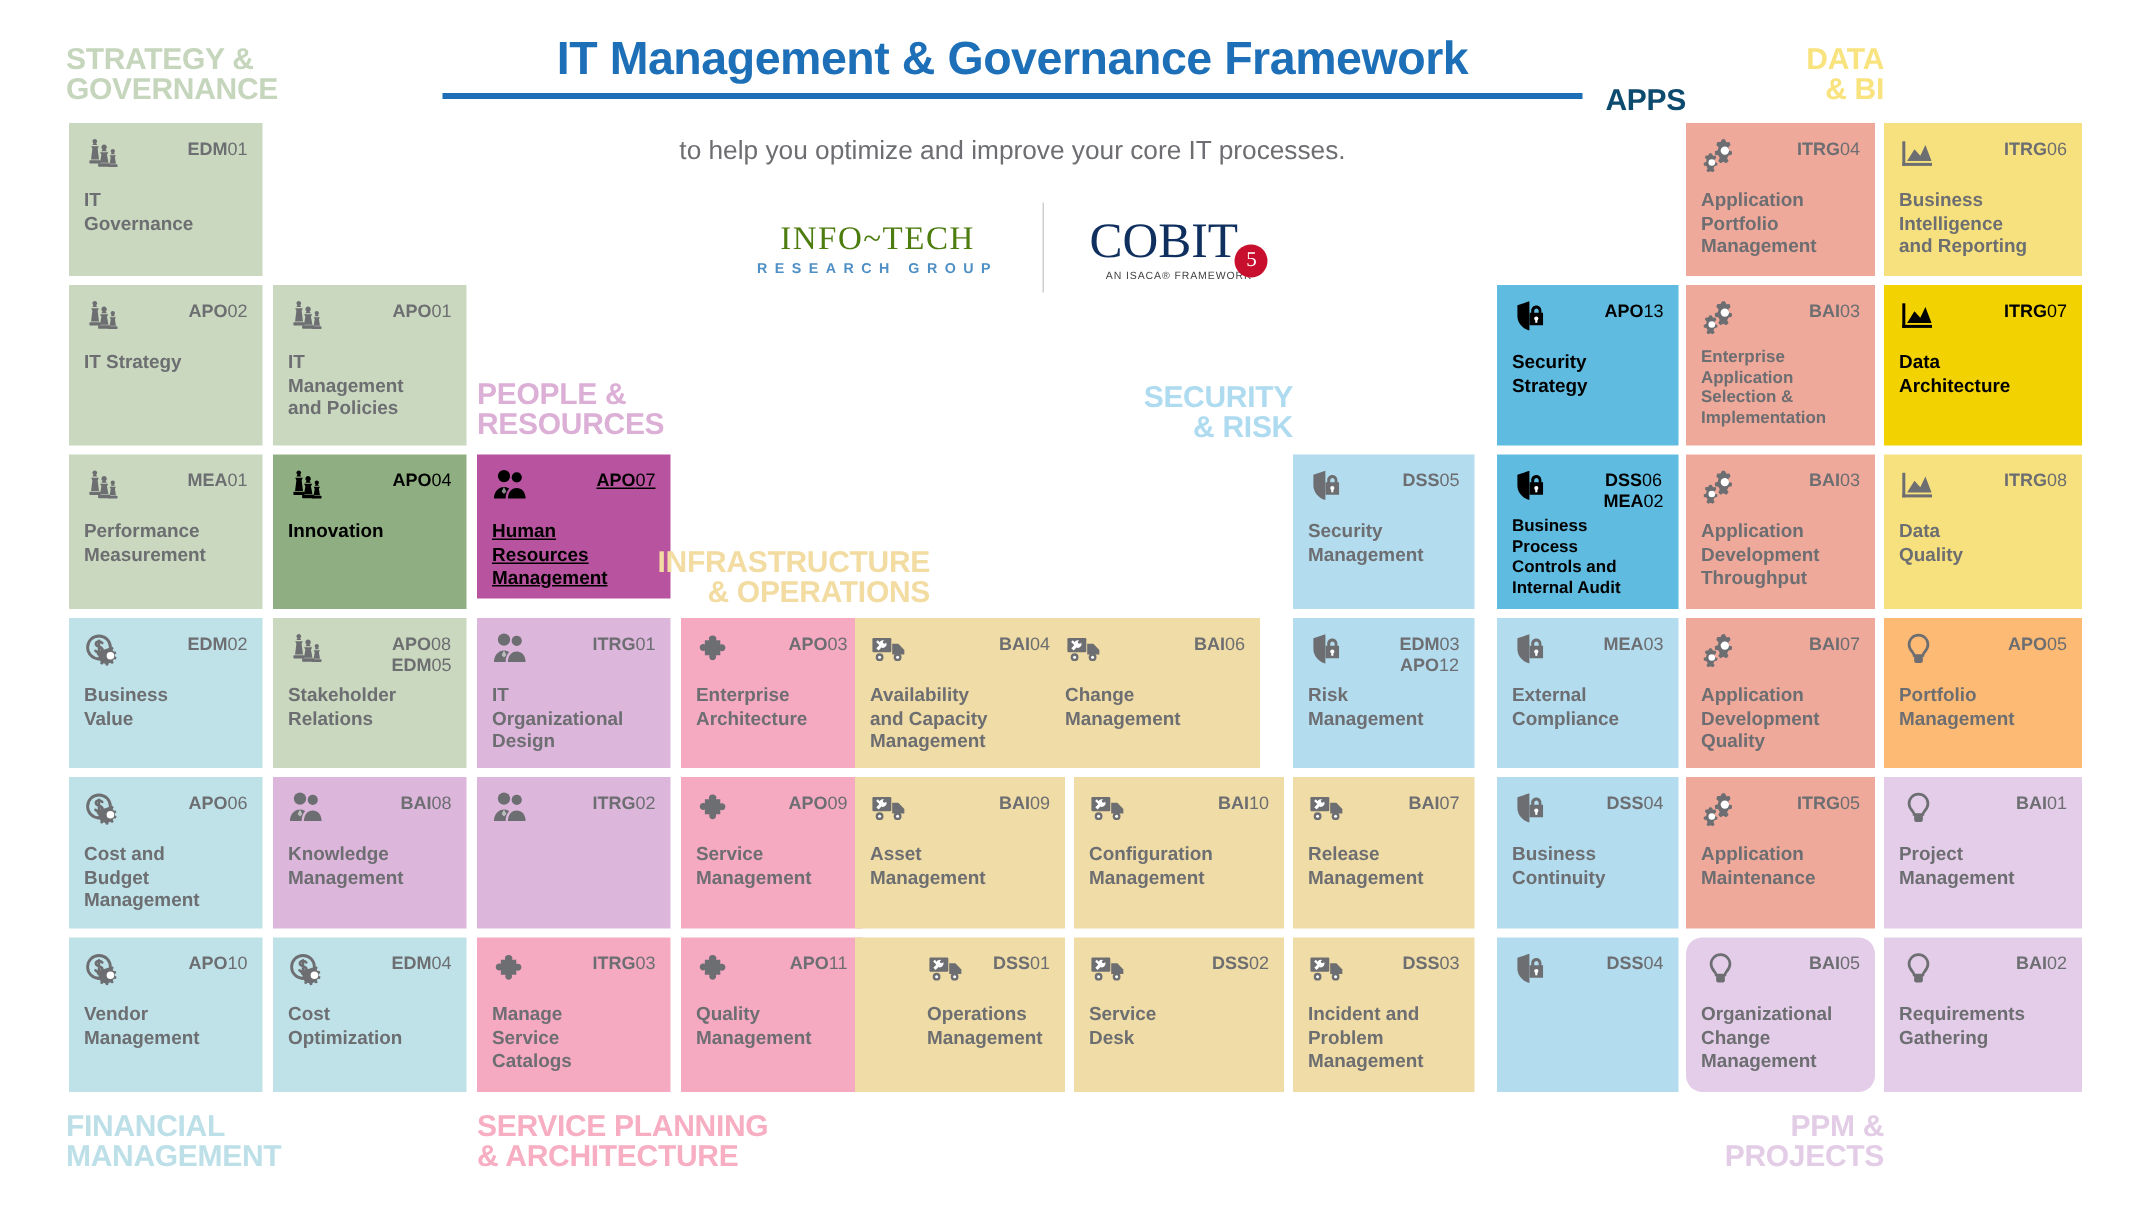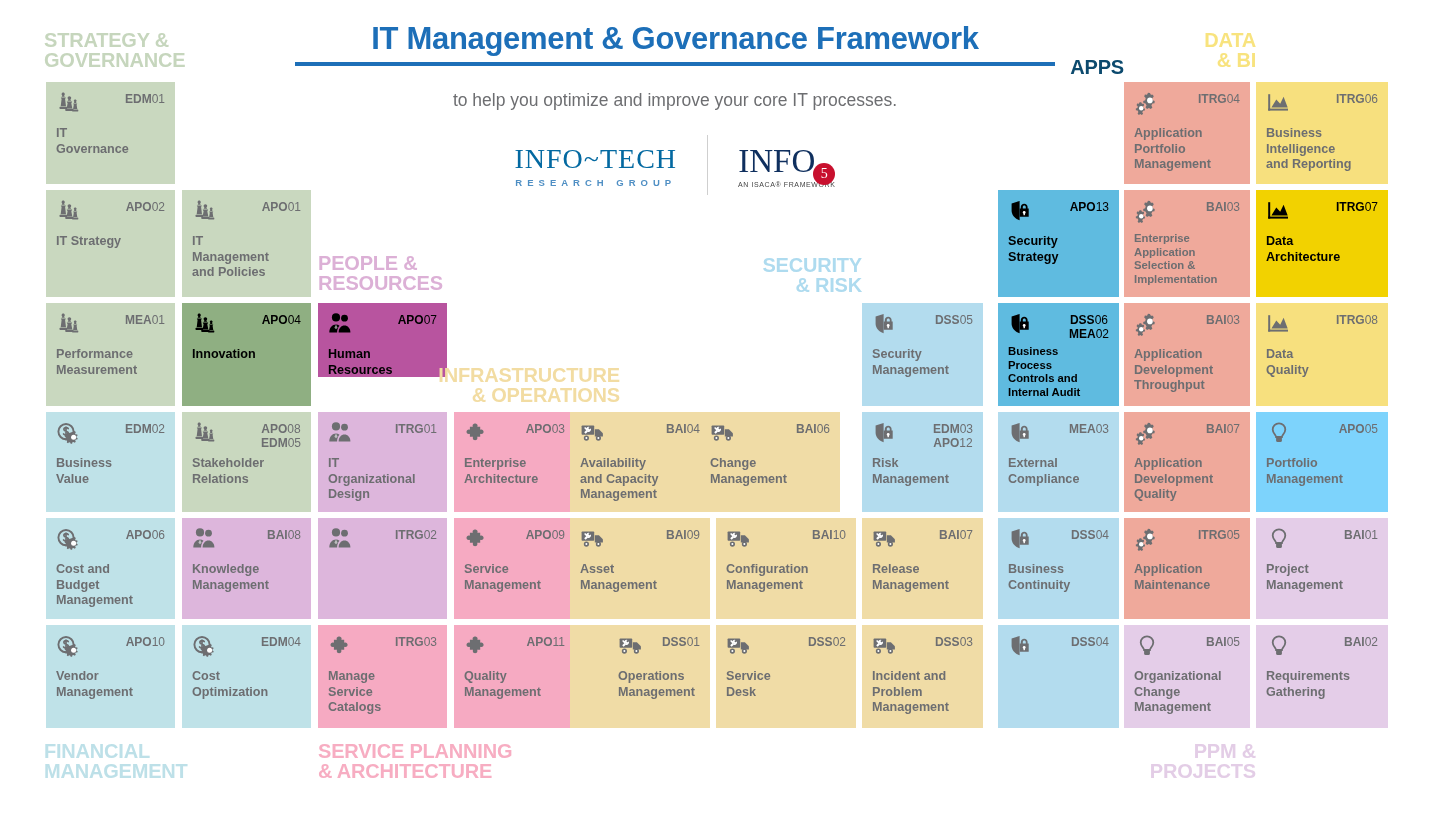--- a/index.html
+++ b/index.html
@@ -26,7 +26,7 @@
   }
   .logos{margin-top:22px;display:flex;justify-content:center;align-items:center;gap:0;}
   .logo-it{padding-right:30px;text-align:center;}
-  .logo-it .l1{font-family:"Liberation Serif",serif;font-size:28px;color:#0369a1;letter-spacing:1px;font-weight:normal;}
+  .logo-it .l1{font-family:"Liberation Serif",serif;font-size:22px;color:#4d7c0f;letter-spacing:1px;font-weight:normal;}
   .logo-it .l2{font-size:9.5px;color:#4f8fc4;letter-spacing:5px;margin-top:2px;font-weight:bold;}
   .logo-div{width:1px;height:60px;background:#cfcfcf;}
   .logo-cb{padding-left:30px;text-align:center;position:relative;}

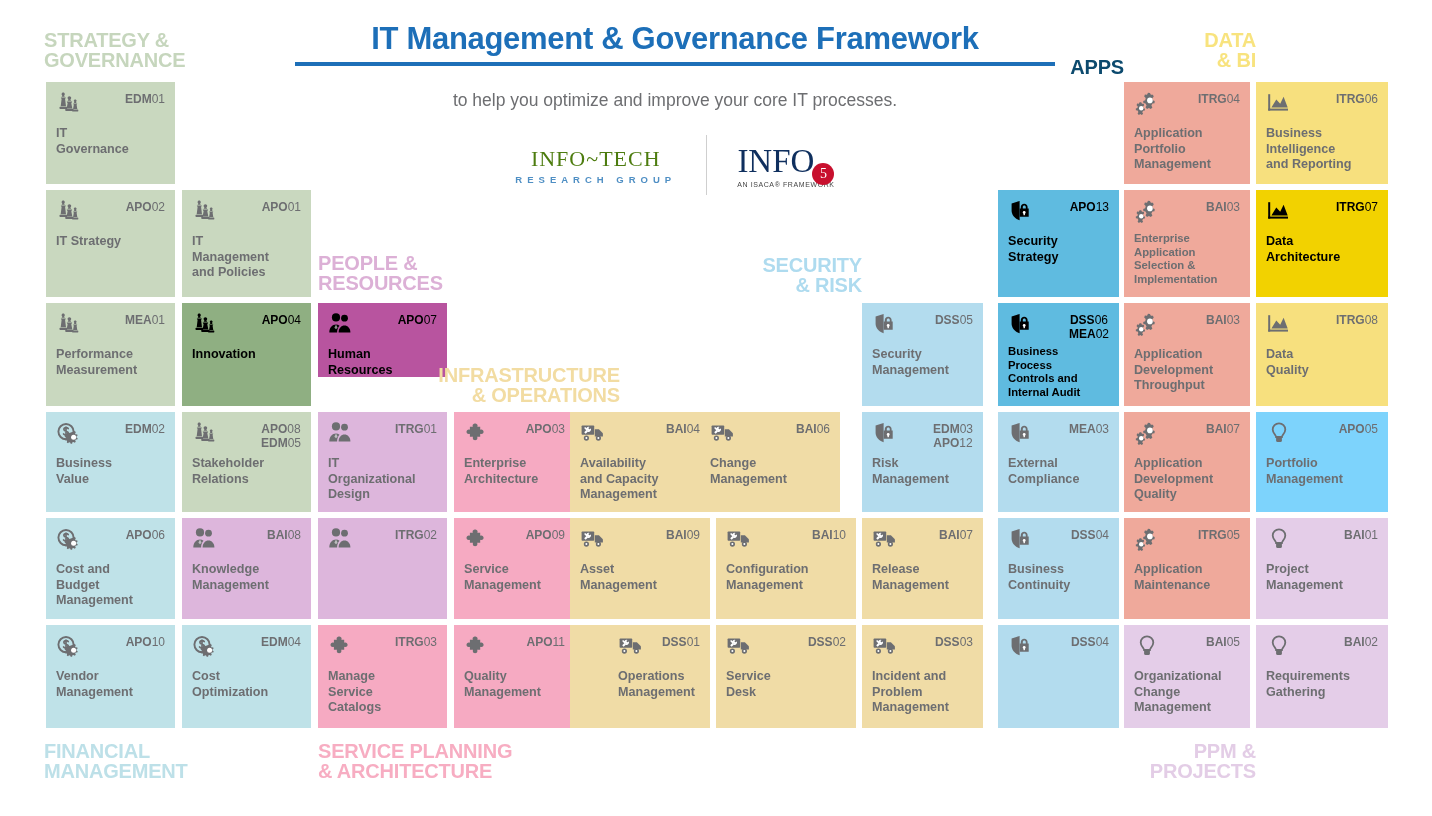--- a/index.html
+++ b/index.html
@@ -83,7 +83,7 @@
       </div>
       <div class="logo-div"></div>
       <div class="logo-cb">
-        <div><span class="c1">INFO</span><span class="dot">5</span></div>
+        <div><span class="c1">COBIT</span><span class="dot">5</span></div>
         <div class="c2">AN ISACA® FRAMEWORK</div>
       </div>
     </div>

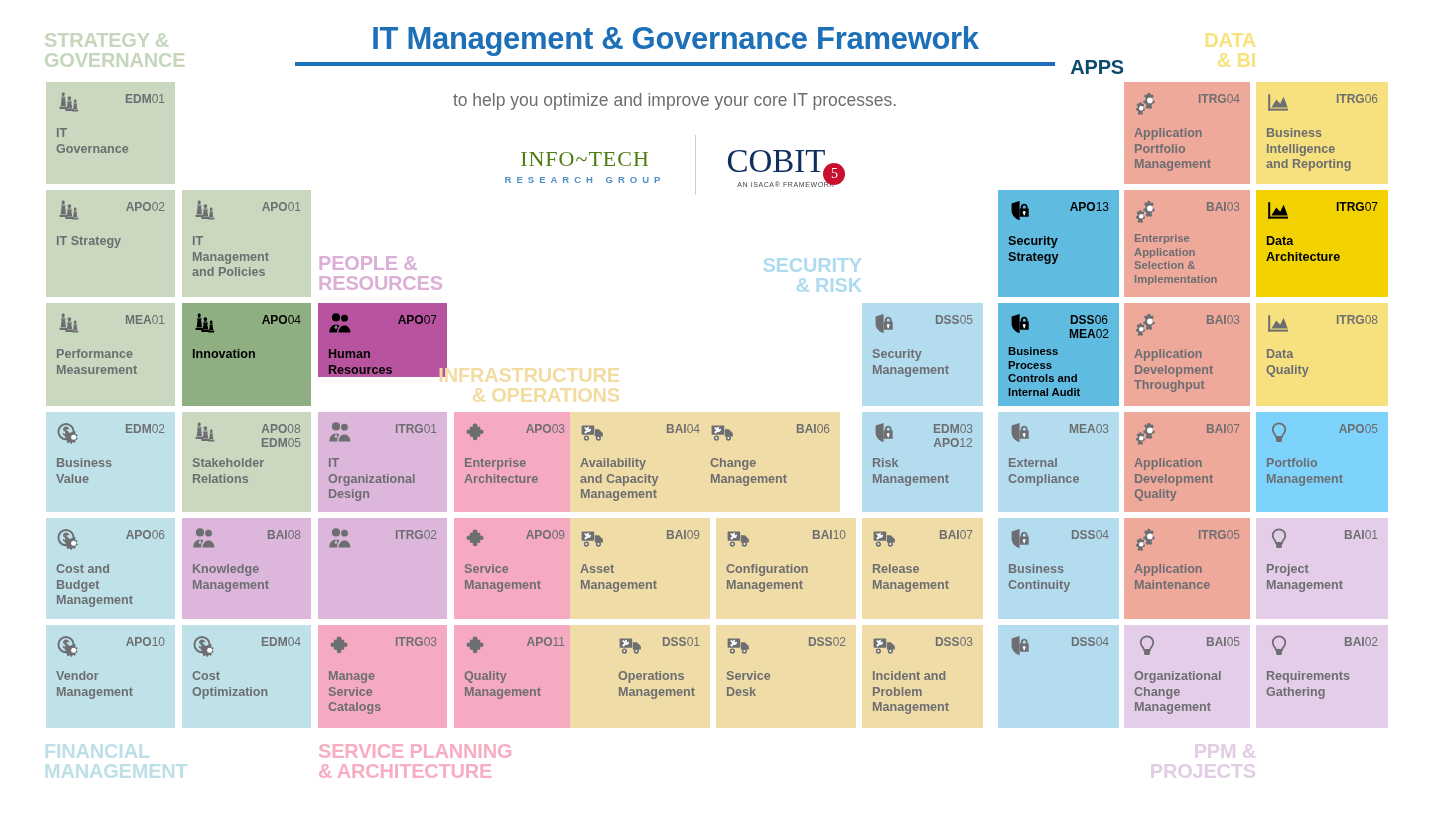--- a/index.html
+++ b/index.html
@@ -189,7 +189,7 @@
         </div>
         <div class="name" style="white-space: pre-line;">Innovation</div>
       </div>
-      <div class="cell" style="left: 318px; top: 303px; width: 129px; height: 74px; background: rgb(184, 84, 159); color: rgb(0, 0, 0);">
+      <div class="cell" style="left: 318px; top: 303px; width: 129px; height: 96px; background: rgb(184, 84, 159); color: rgb(0, 0, 0); text-decoration: underline;">
         <div class="top">
           <span class="ico"><svg viewBox="0 0 26 24" width="26" height="24" fill="currentColor">
               <circle cx="16.5" cy="6.2" r="3.4"></circle>

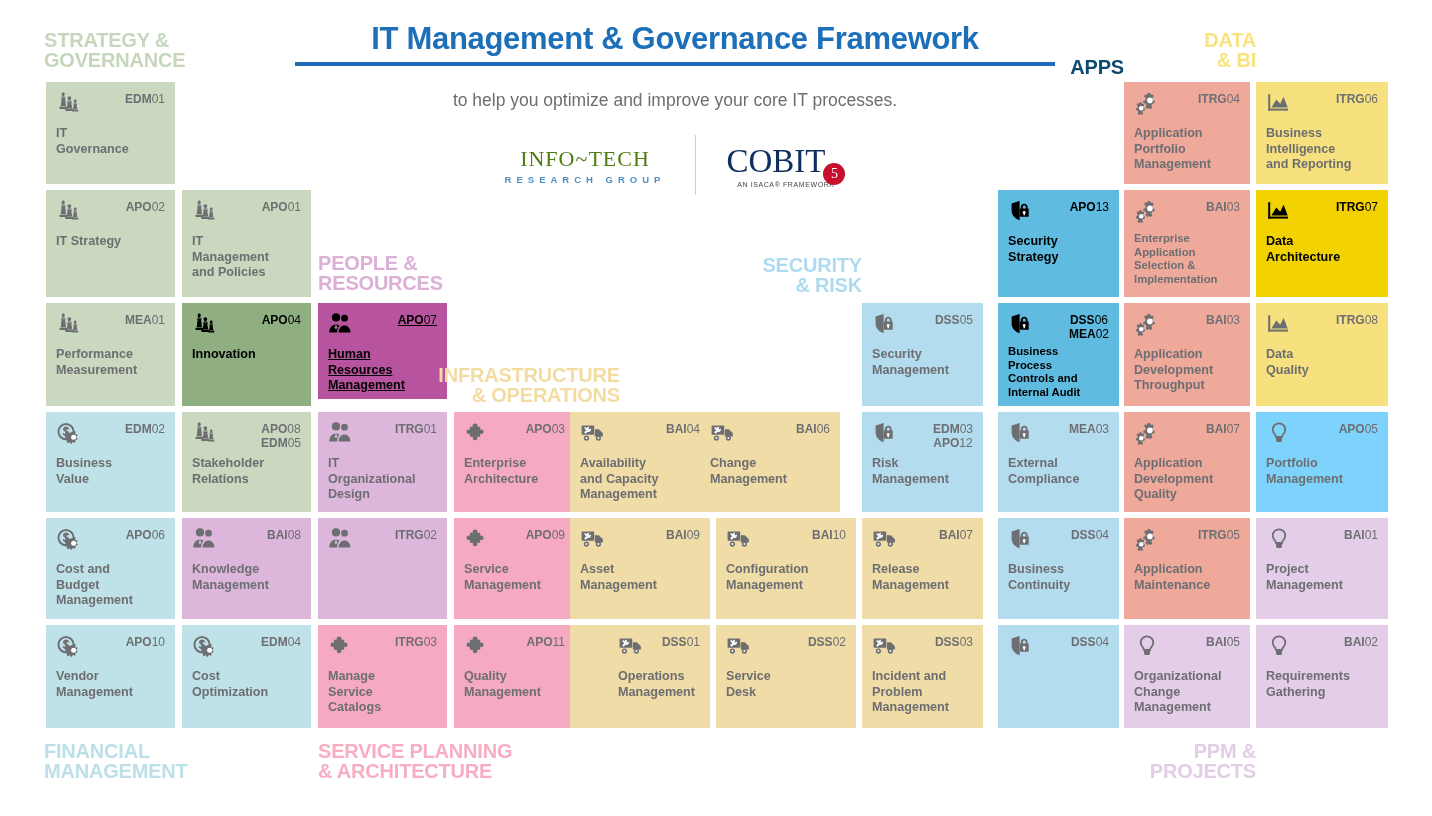--- a/index.html
+++ b/index.html
@@ -367,7 +367,7 @@
 Development
 Quality</div>
       </div>
-      <div class="cell" style="left: 1256px; top: 412px; width: 132px; height: 100px; background: #7dd3fc; color: rgb(109, 110, 113);">
+      <div class="cell" style="left: 1256px; top: 412px; width: 132px; height: 100px; background: #fdba74; color: rgb(109, 110, 113);">
         <div class="top">
           <span class="ico"><svg viewBox="0 0 26 24" width="26" height="24" fill="none" stroke="currentColor" stroke-width="1.8">
               <path d="M13 2.4c-3.5 0-6.3 2.8-6.3 6.2 0 2.4 1.3 4 2.4 5.3.6.8 1 1.3 1 2.1h5.8c0-.8.4-1.3 1-2.1 1.1-1.3 2.4-2.9 2.4-5.3 0-3.4-2.8-6.2-6.3-6.2z"></path>

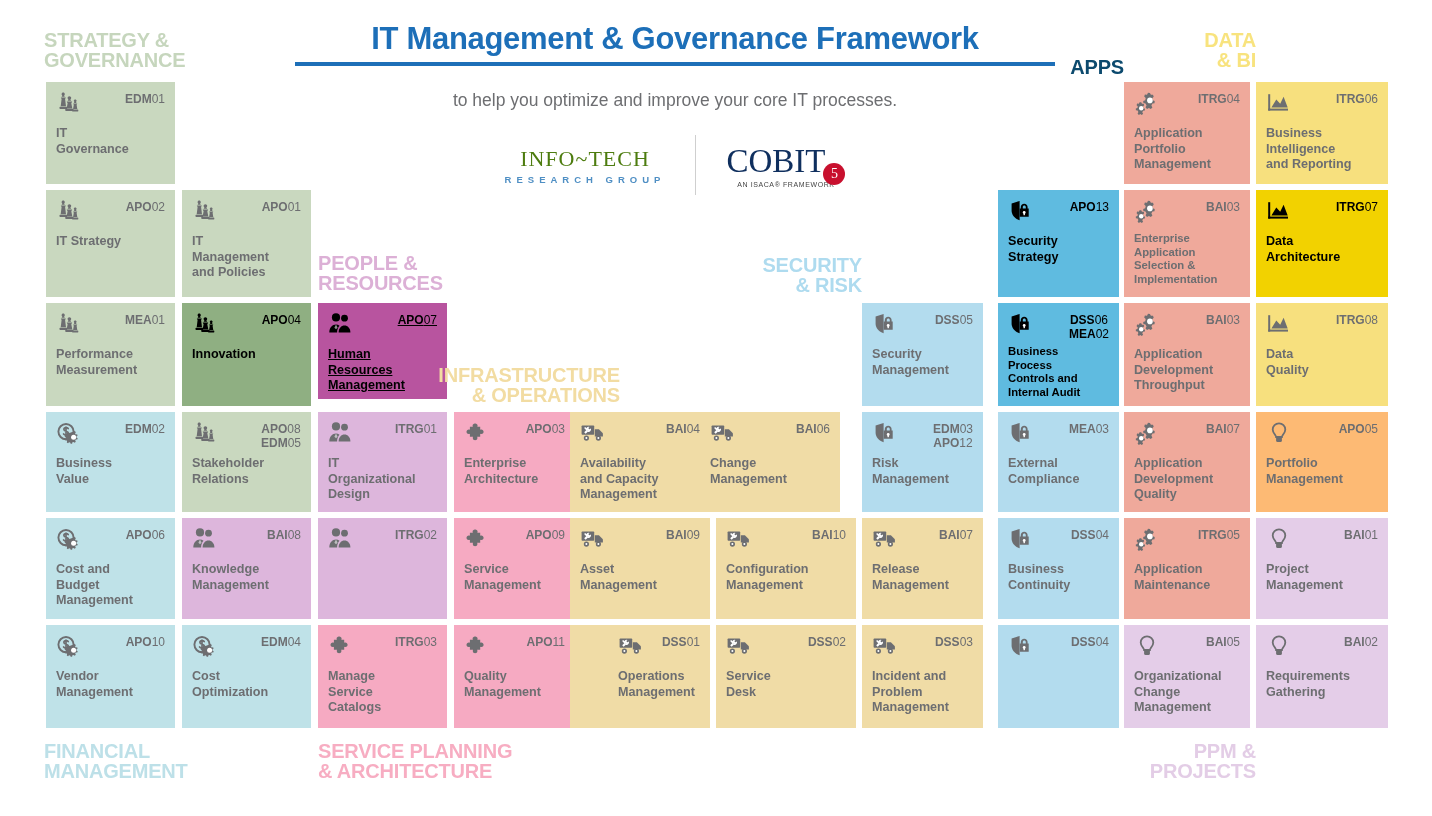--- a/index.html
+++ b/index.html
@@ -690,7 +690,7 @@
           </div>
         </div>
       </div>
-      <div class="cell" style="left: 1124px; top: 625px; width: 126px; height: 103px; background: rgb(228, 205, 232); color: rgb(109, 110, 113);">
+      <div class="cell" style="left: 1124px; top: 625px; width: 126px; height: 103px; background: rgb(228, 205, 232); color: rgb(109, 110, 113); border-radius: 11px;">
         <div class="top">
           <span class="ico"><svg viewBox="0 0 26 24" width="26" height="24" fill="none" stroke="currentColor" stroke-width="1.8">
               <path d="M13 2.4c-3.5 0-6.3 2.8-6.3 6.2 0 2.4 1.3 4 2.4 5.3.6.8 1 1.3 1 2.1h5.8c0-.8.4-1.3 1-2.1 1.1-1.3 2.4-2.9 2.4-5.3 0-3.4-2.8-6.2-6.3-6.2z"></path>

